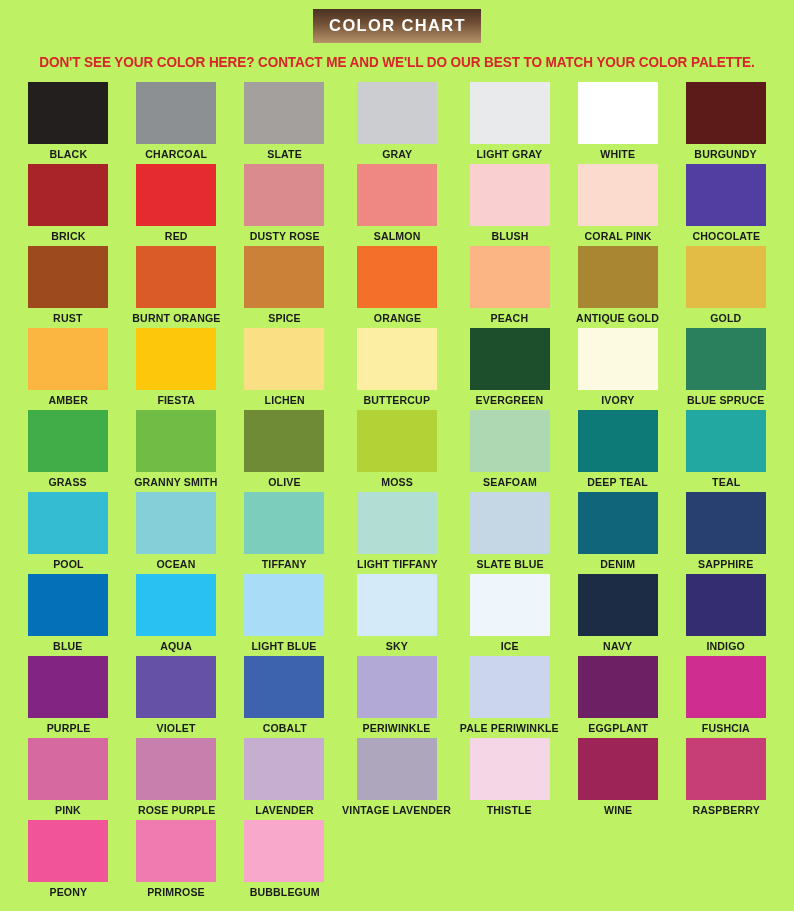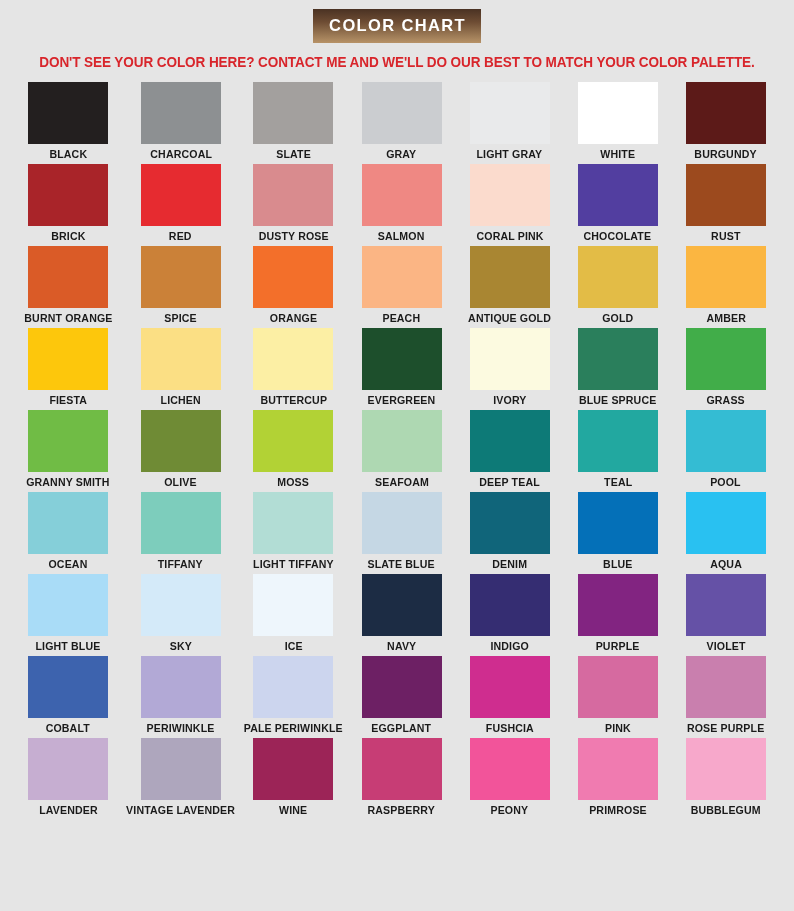--- a/index.html
+++ b/index.html
@@ -17,7 +17,7 @@
     position: relative;
     width: 794px;
     height: 911px;
-    background: #e5e5e5;
+    background: #bef264;
   }
 
   

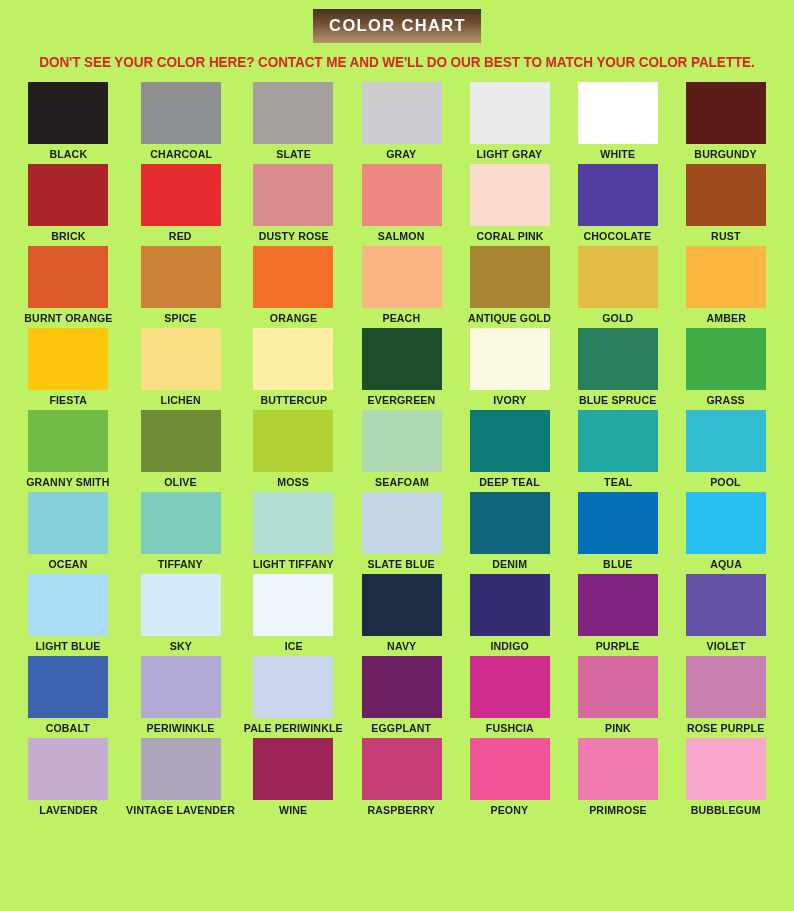--- a/index.html
+++ b/index.html
@@ -150,6 +150,10 @@
         <div class="cell-label">SALMON</div>
       </div>
       <div class="cell">
+        <div class="swatch" style="background: rgb(249, 207, 208);"></div>
+        <div class="cell-label">BLUSH</div>
+      </div>
+      <div class="cell">
         <div class="swatch" style="background: rgb(251, 219, 205);"></div>
         <div class="cell-label">CORAL PINK</div>
       </div>

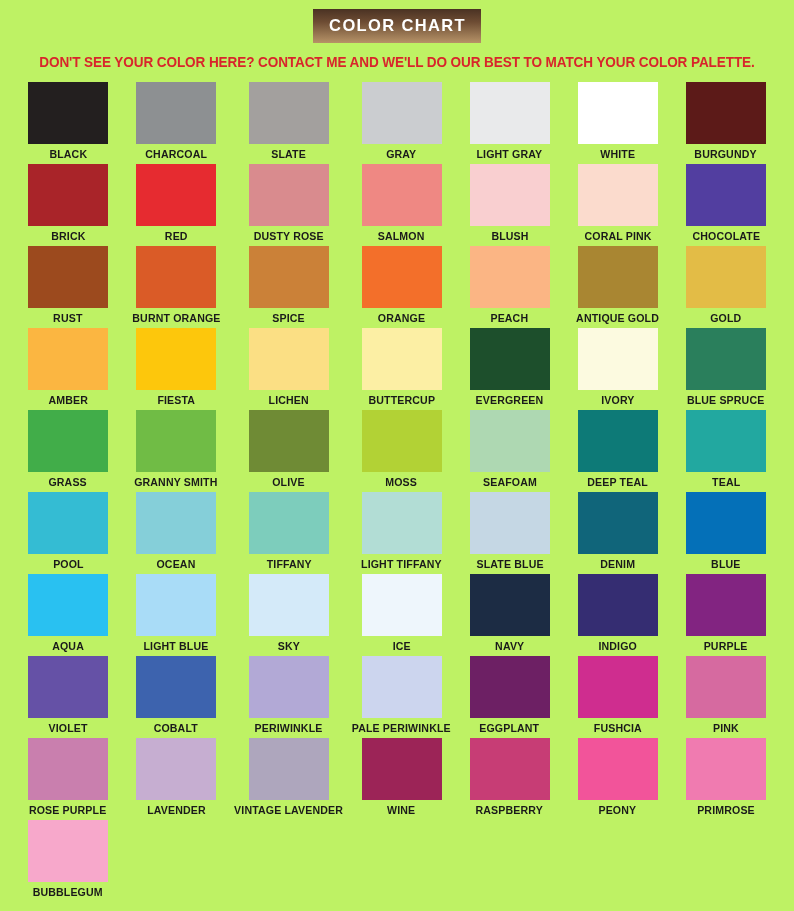--- a/index.html
+++ b/index.html
@@ -270,6 +270,10 @@
         <div class="cell-label">DENIM</div>
       </div>
       <div class="cell">
+        <div class="swatch" style="background: rgb(39, 64, 111);"></div>
+        <div class="cell-label">SAPPHIRE</div>
+      </div>
+      <div class="cell">
         <div class="swatch" style="background: rgb(4, 112, 184);"></div>
         <div class="cell-label">BLUE</div>
       </div>

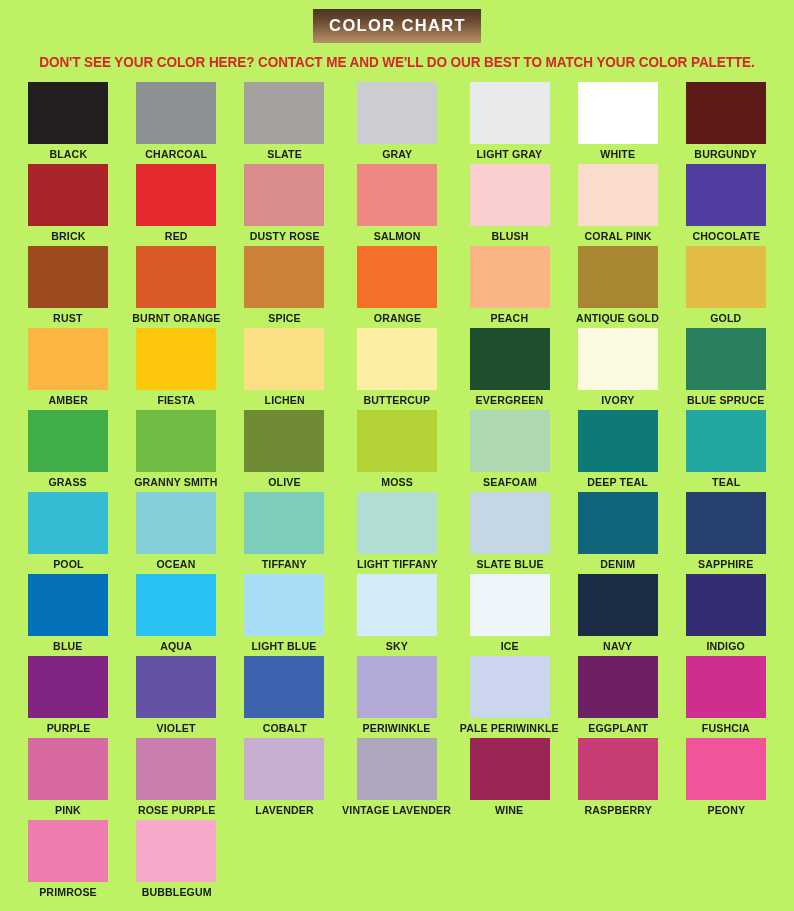--- a/index.html
+++ b/index.html
@@ -346,6 +346,10 @@
         <div class="cell-label">VINTAGE LAVENDER</div>
       </div>
       <div class="cell">
+        <div class="swatch" style="background: rgb(244, 214, 231);"></div>
+        <div class="cell-label">THISTLE</div>
+      </div>
+      <div class="cell">
         <div class="swatch" style="background: rgb(156, 36, 87);"></div>
         <div class="cell-label">WINE</div>
       </div>

